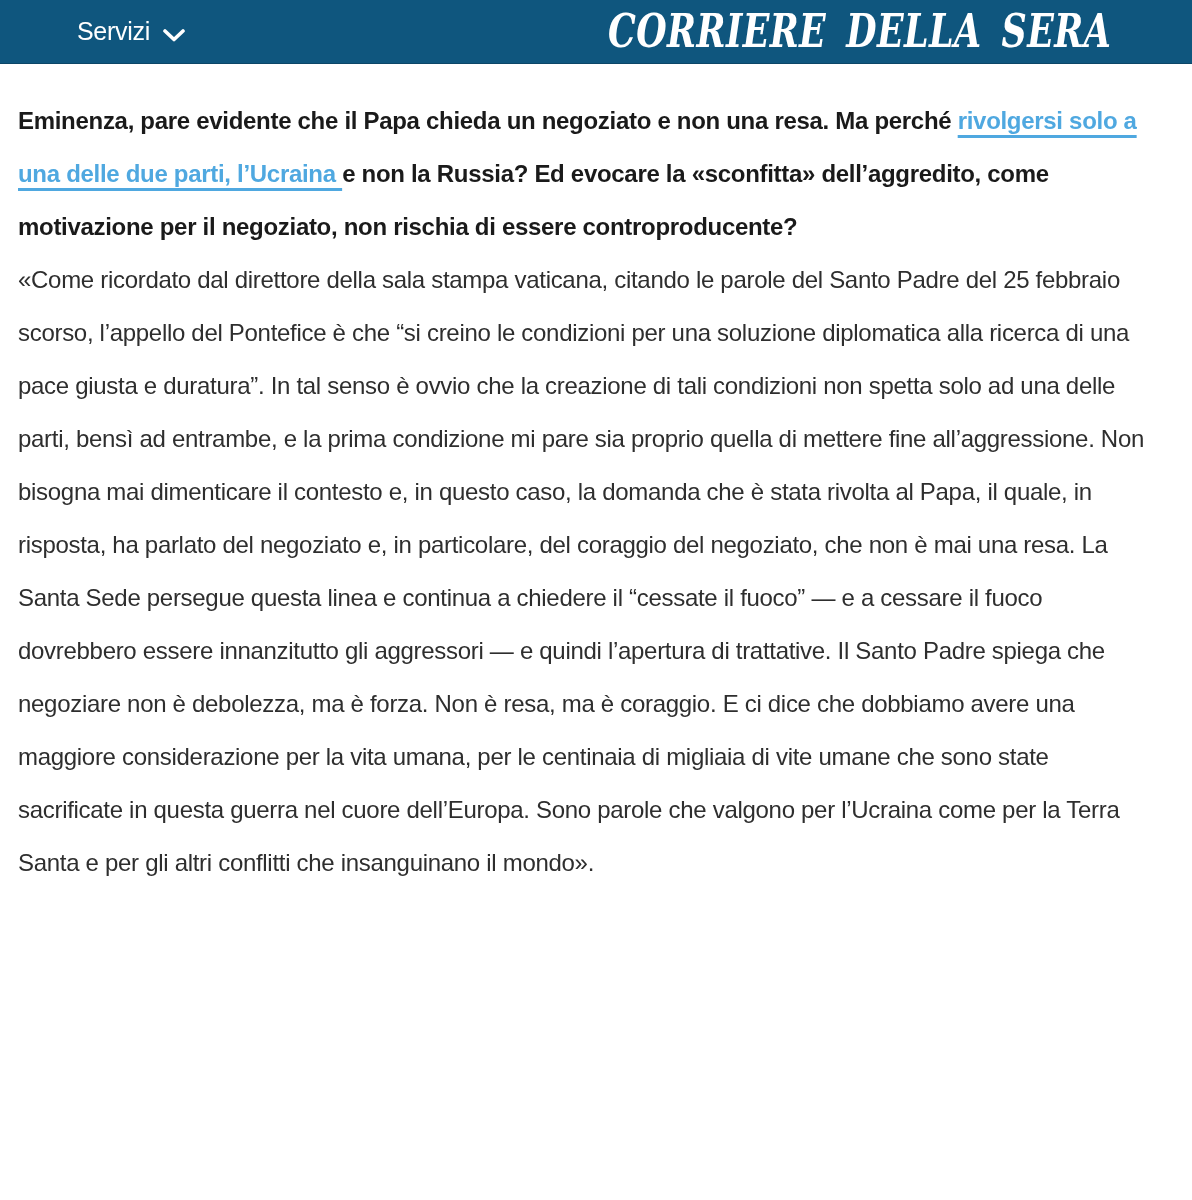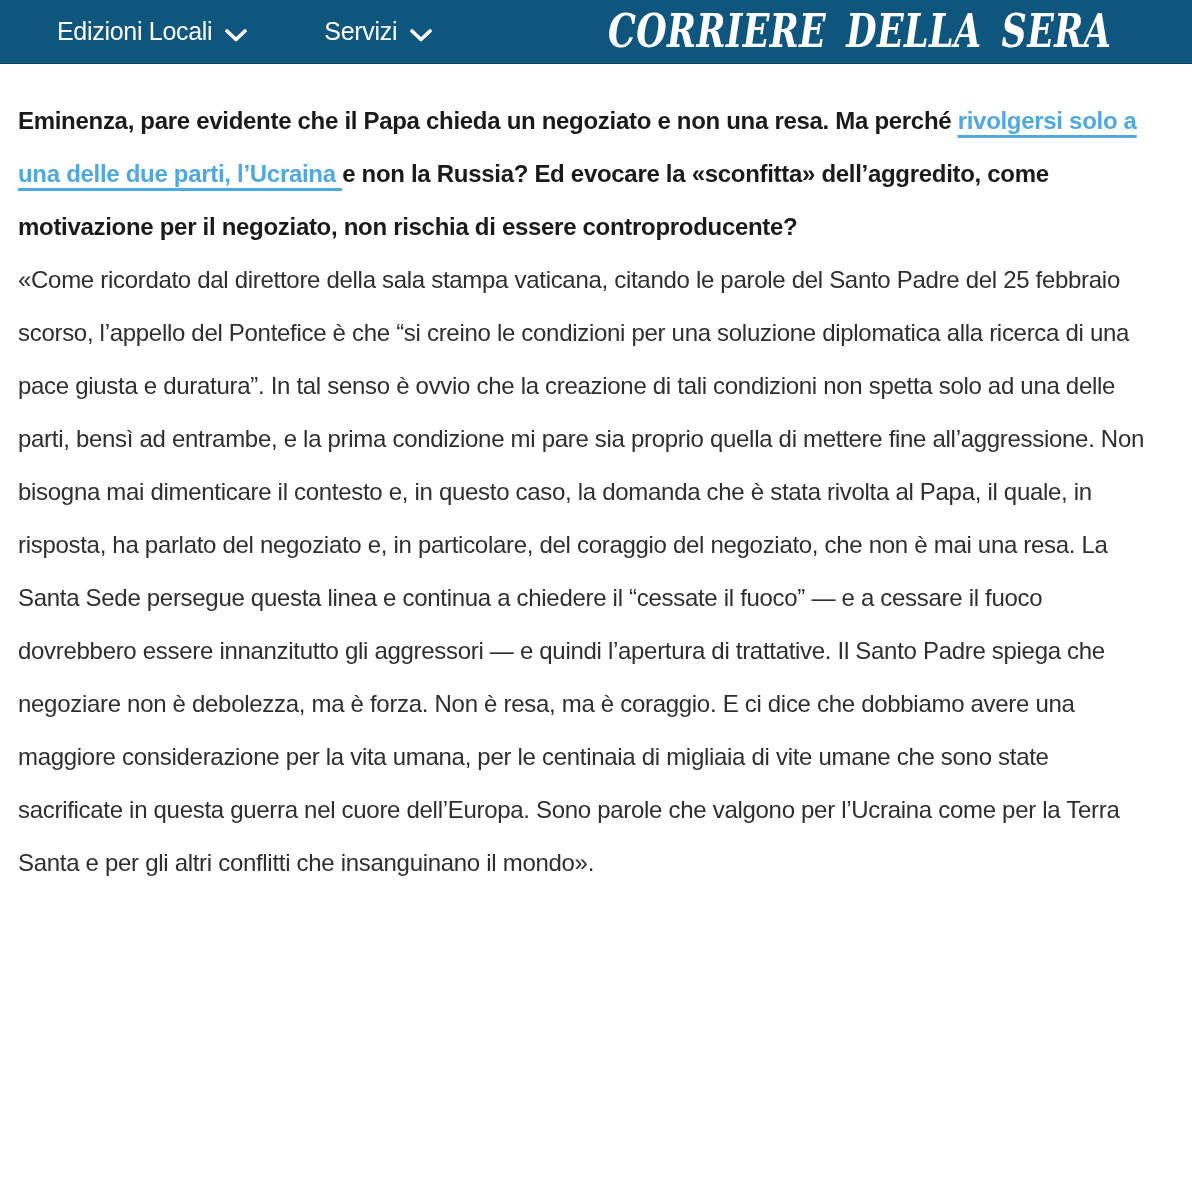--- a/index.html
+++ b/index.html
@@ -91,14 +91,6 @@
 
 <header class="site-header">
   <nav class="header-nav">
-    <button class="nav-item first">
-      <span>Edizioni Locali</span>
-      <span class="chevron">
-        <svg width="22" height="13" viewBox="0 0 22 13">
-          <path d="M2 2 L11 10.5 L20 2" fill="none" stroke="#ffffff" stroke-width="3.6" stroke-linecap="round" stroke-linejoin="round"></path>
-        </svg>
-      </span>
-    </button>
     <button class="nav-item second">
       <span>Servizi</span>
       <span class="chevron">

